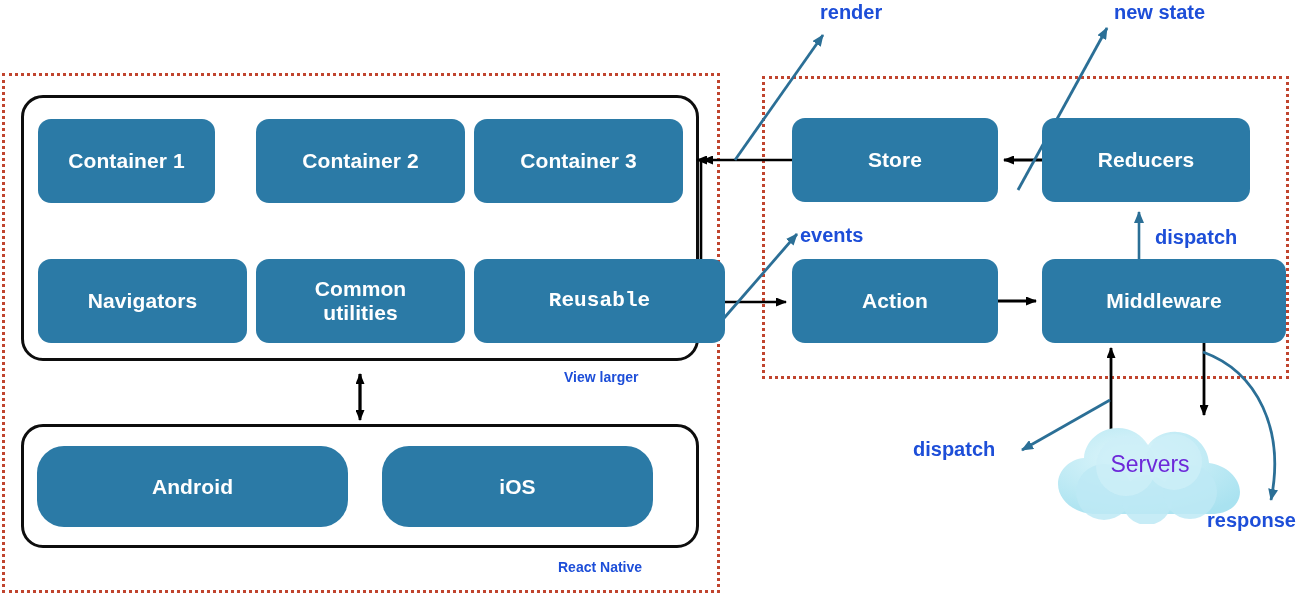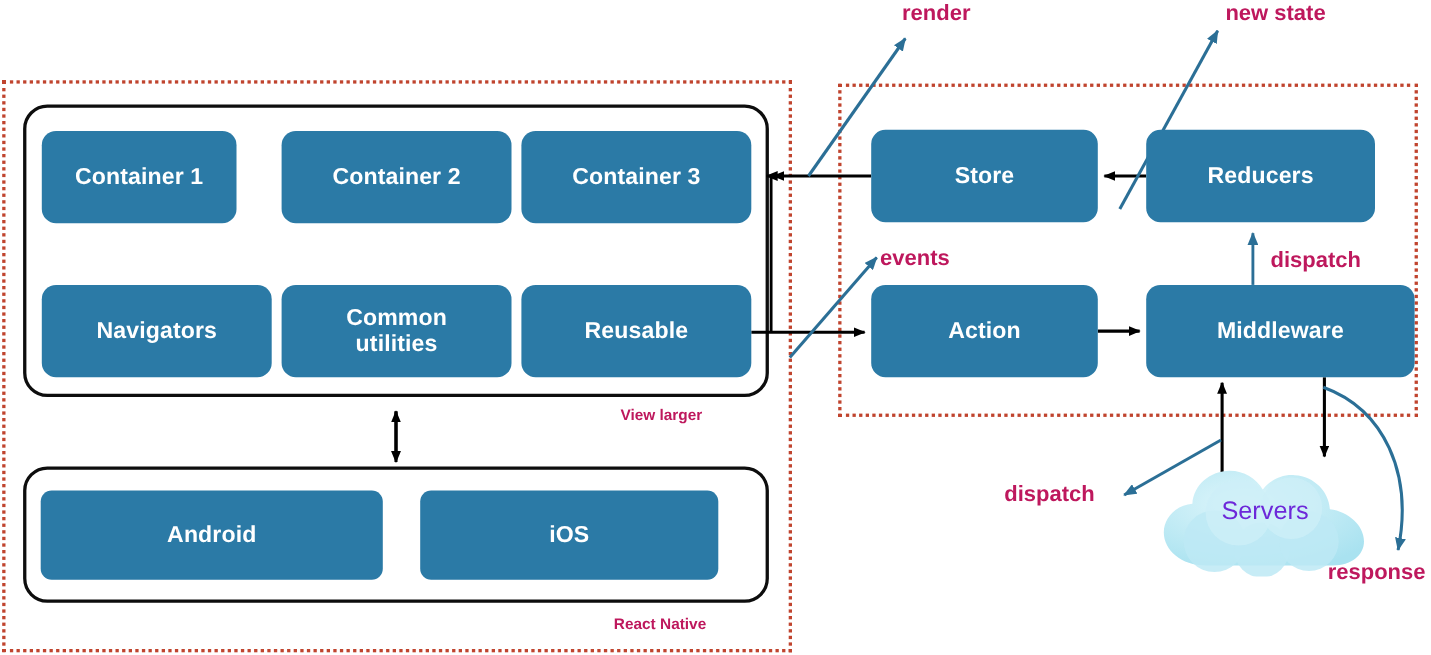--- a/index.html
+++ b/index.html
@@ -75,7 +75,7 @@
   
   .label {
     position: absolute;
-    color: #be185d;
+    color: #1d4ed8;
     font-weight: bold;
     font-size: 20px;
     white-space: nowrap;

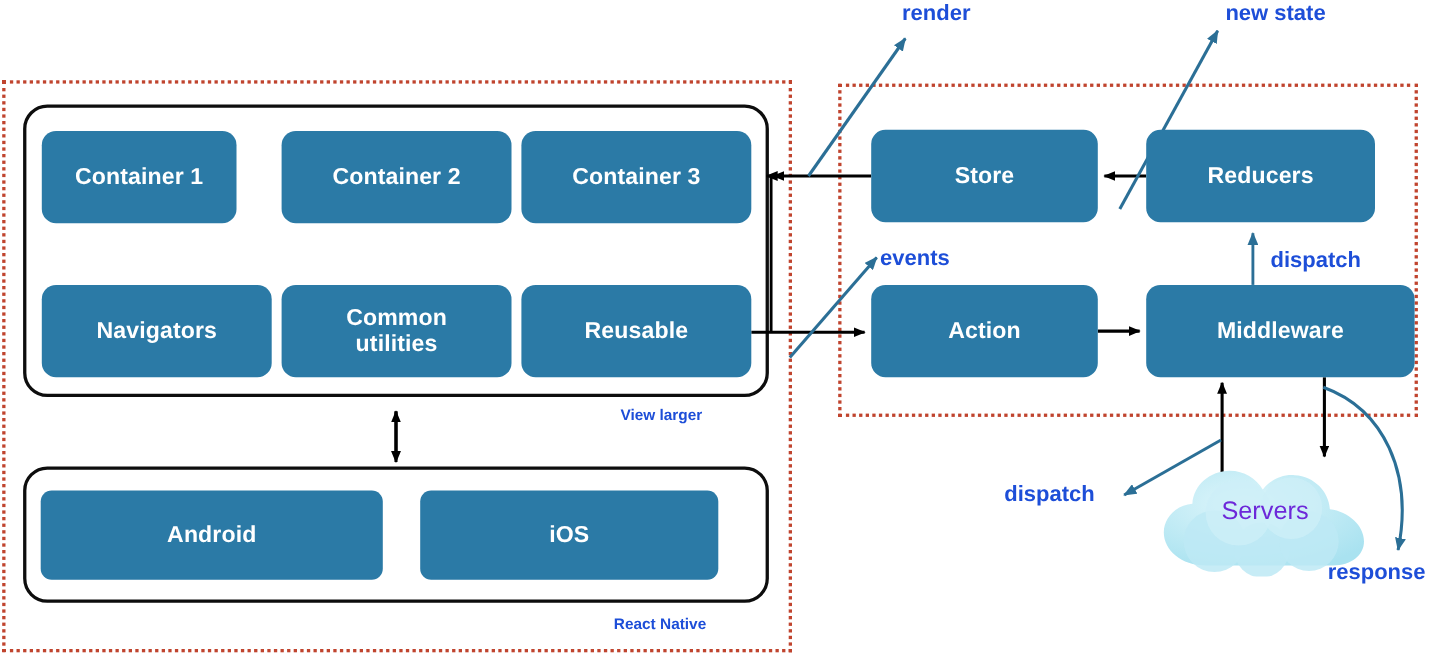--- a/index.html
+++ b/index.html
@@ -62,7 +62,7 @@
   
   #node-navigators  { left: 38px;  top: 259px; width: 209px; height: 84px; }
   #node-common      { left: 256px; top: 259px; width: 209px; height: 84px; }
-  #node-reusable    { left: 474px; top: 259px; width: 209px; height: 84px; }
+  #node-reusable    { left: 474px; top: 259px; width: 251px; height: 84px; font-family: Liberation Mono, monospace; }
   
   #node-android     { left: 37px;  top: 446px; width: 311px; height: 81px; }
   #node-ios         { left: 382px; top: 446px; width: 271px; height: 81px; }

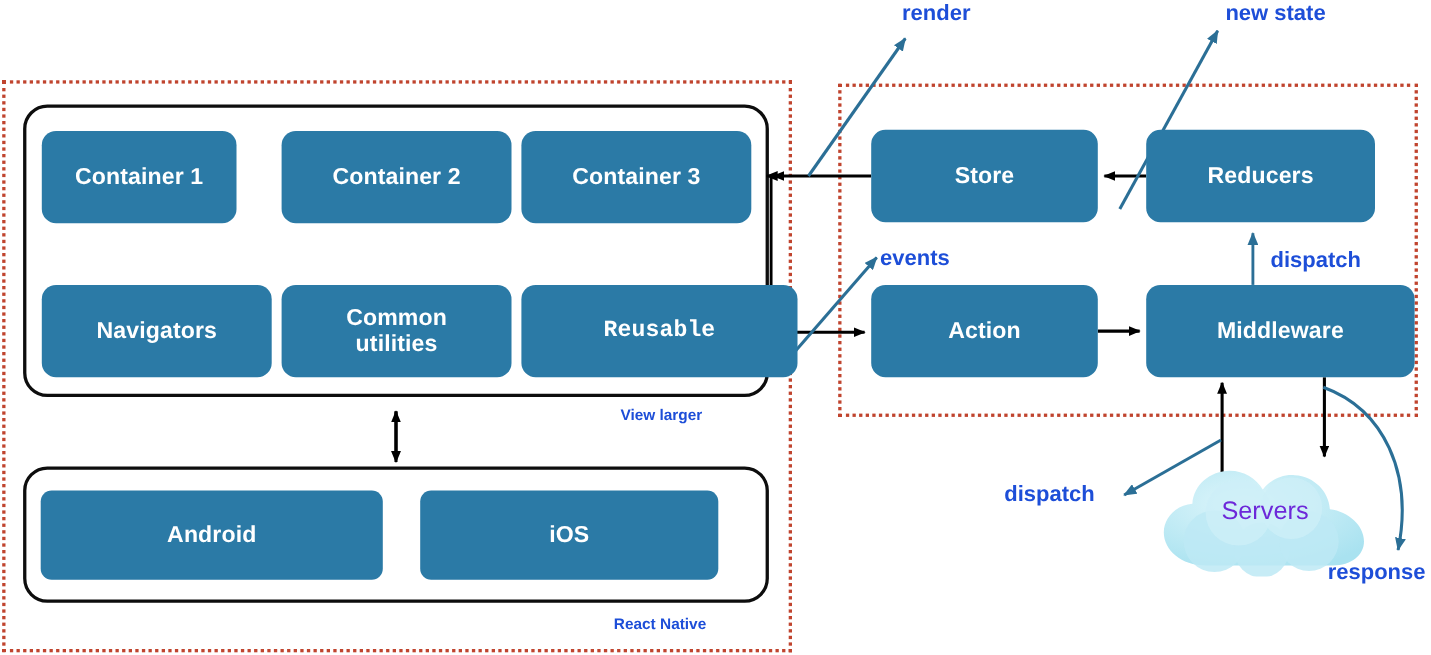--- a/index.html
+++ b/index.html
@@ -53,7 +53,7 @@
     letter-spacing: 0.1px;
     padding: 2px 6px;
   }
-  .node.wide { border-radius: 10px; }
+  .node.wide { border-radius: 27px; }
 
   
   #node-container-1 { left: 38px;  top: 119px; width: 177px; height: 84px; }

